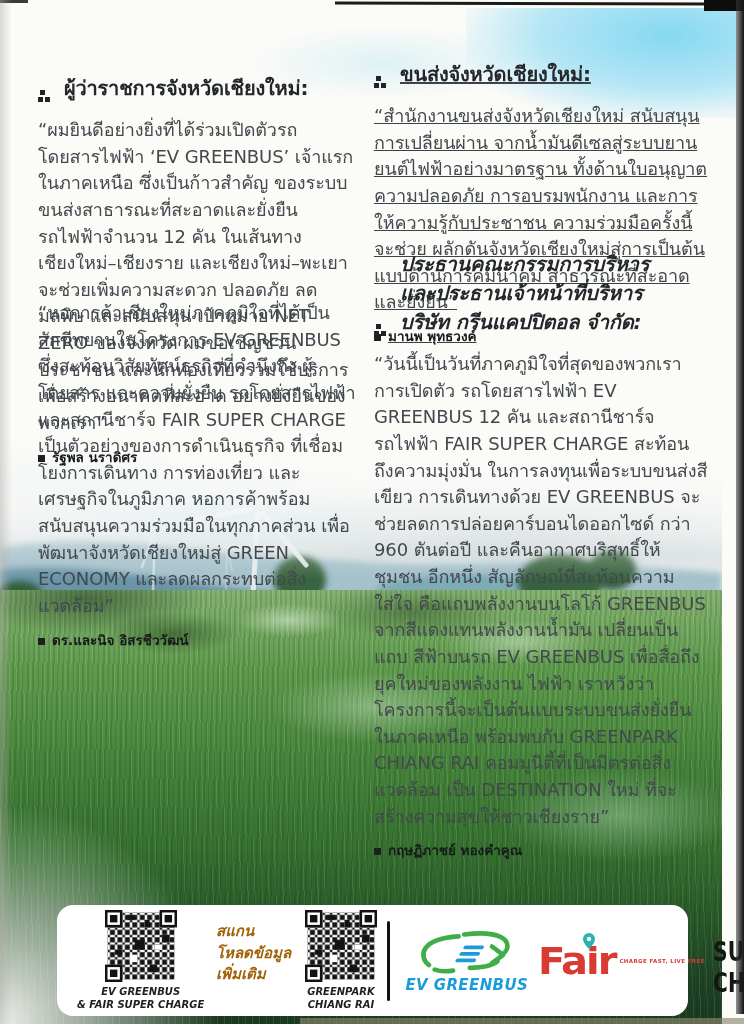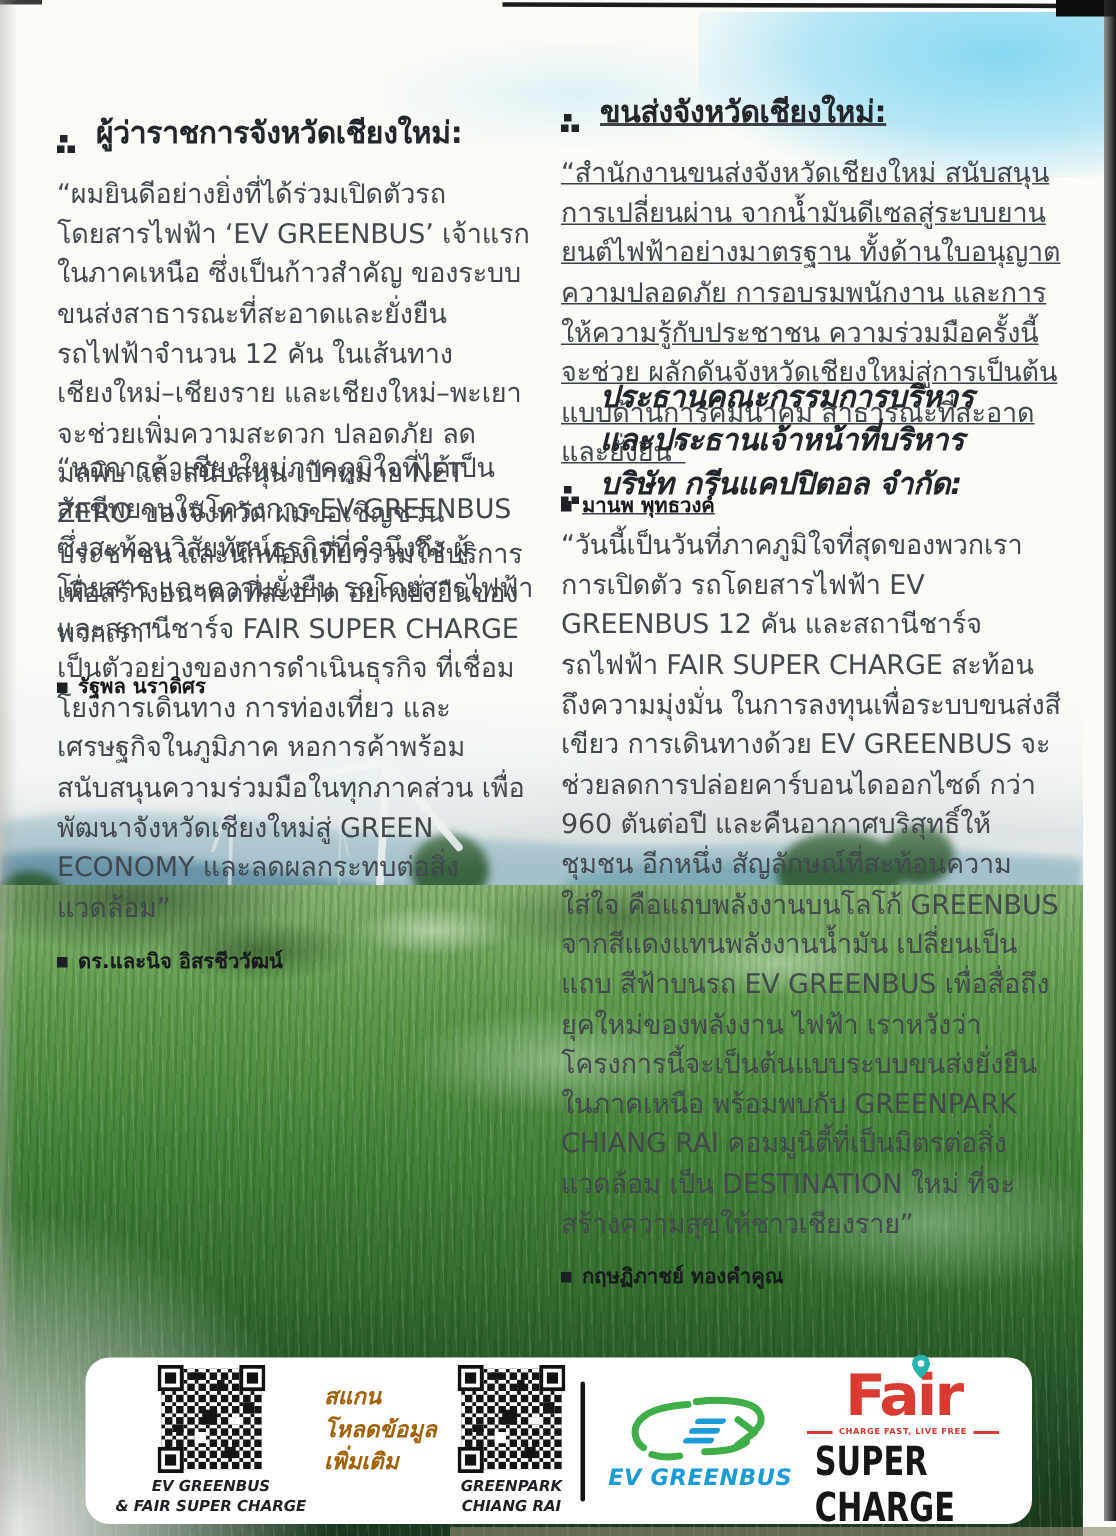--- a/index.html
+++ b/index.html
@@ -75,7 +75,7 @@
   .v-divider{width:3px;height:80px;background:#101112;border-radius:2px;}
   .logo-greenbus{display:flex;flex-direction:column;align-items:center;margin-left:6px;}
   .logo-greenbus-text{font-size:15px;font-weight:bold;font-style:italic;color:#1b9cd8;letter-spacing:.4px;margin-top:-2px;}
-  .logo-fair{display:flex;flex-direction:column;align-items:center;width:128px;margin-right:2px;}
+  .logo-fair{display:flex;flex-direction:row;align-items:center;width:128px;margin-right:2px;}
   .fair-word-wrap{position:relative;line-height:1;}
   .fair-word{font-size:40px;font-weight:800;color:#d93a32;letter-spacing:-2px;transform:scaleY(.95);display:inline-block;}
   .fair-pin{position:absolute;left:58%;top:-8px;}

